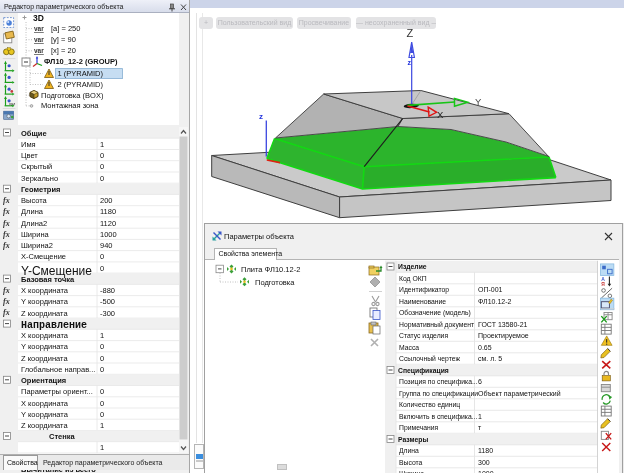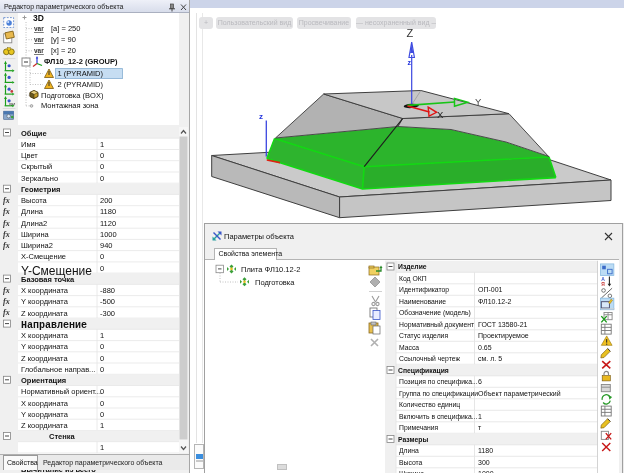--- a/index.html
+++ b/index.html
@@ -290,7 +290,7 @@
 <div class="txt" style="left:21px;top:364.7px;font-size:7.5px;font-weight:normal;color:#111;">Глобальное направ...</div>
 <div class="txt" style="left:100px;top:364.7px;font-size:7.5px;color:#111;">0</div>
 <div class="txt" style="left:21px;top:376.0px;font-size:7.5px;font-weight:bold;color:#111;">Ориентация</div>
-<div class="txt" style="left:21px;top:387.2px;font-size:7.5px;font-weight:normal;color:#111;">Нормативный ориент...</div>
+<div class="txt" style="left:21px;top:387.2px;font-size:7.5px;font-weight:normal;color:#111;">Параметры ориент...</div>
 <div class="txt" style="left:100px;top:387.2px;font-size:7.5px;color:#111;">0</div>
 <div class="txt" style="left:21px;top:398.5px;font-size:7.5px;font-weight:normal;color:#111;">X координата</div>
 <div class="txt" style="left:100px;top:398.5px;font-size:7.5px;color:#111;">0</div>

